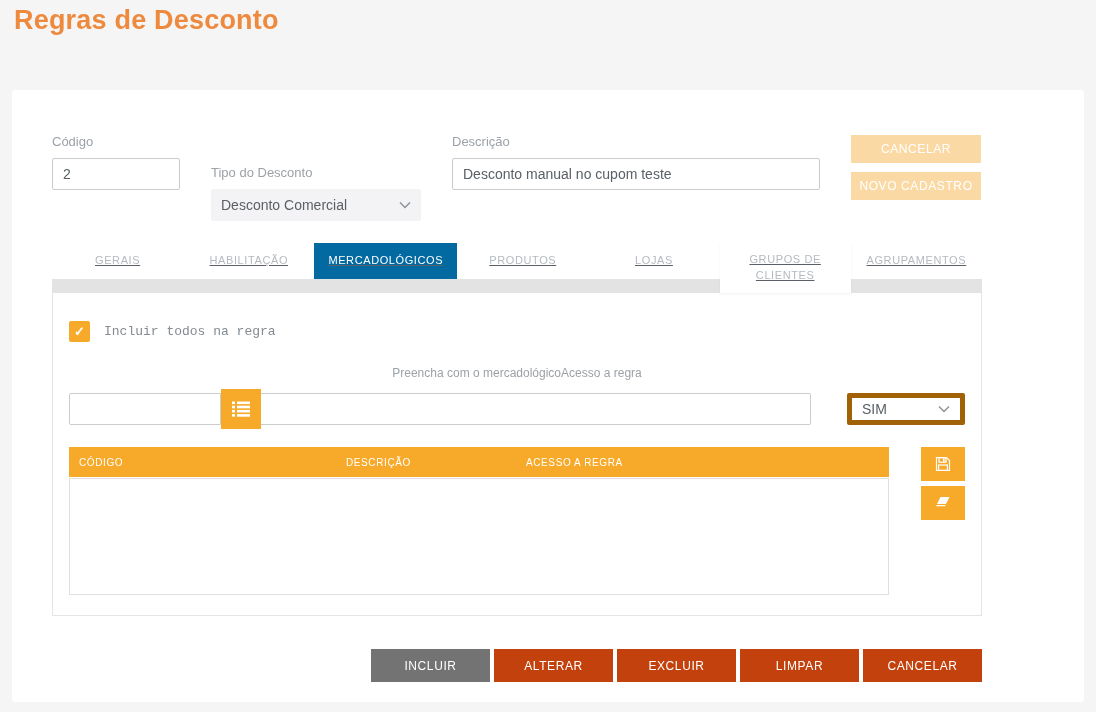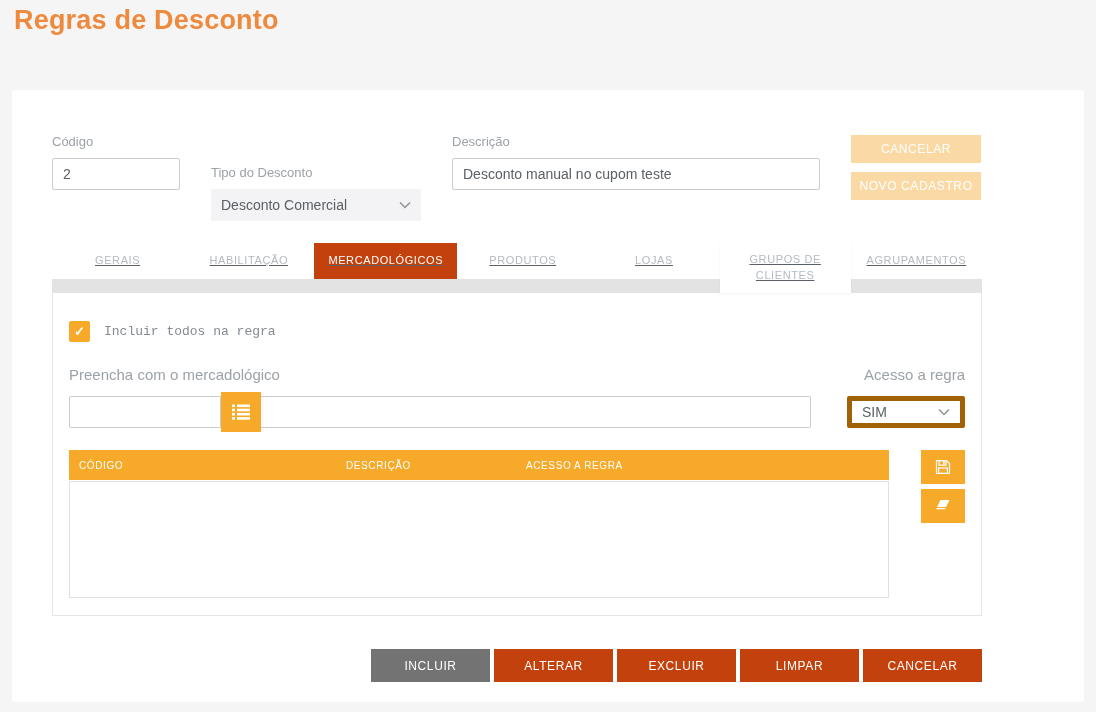--- a/index.html
+++ b/index.html
@@ -57,7 +57,7 @@
     font-size:11px; color:#b4bac0; letter-spacing:0.6px; text-align:center;
     cursor:pointer; line-height:1.45; padding:0 14px;
   }
-  .tab.active { background:#c2410c; color:#ffffff; }
+  .tab.active { background:#0369a1; color:#ffffff; }
   .tab.tall {
     height:50px; background:#ffffff; z-index:2; align-self:flex-start;
     margin-bottom:-14px; box-shadow:0 1px 2px rgba(0,0,0,0.06);

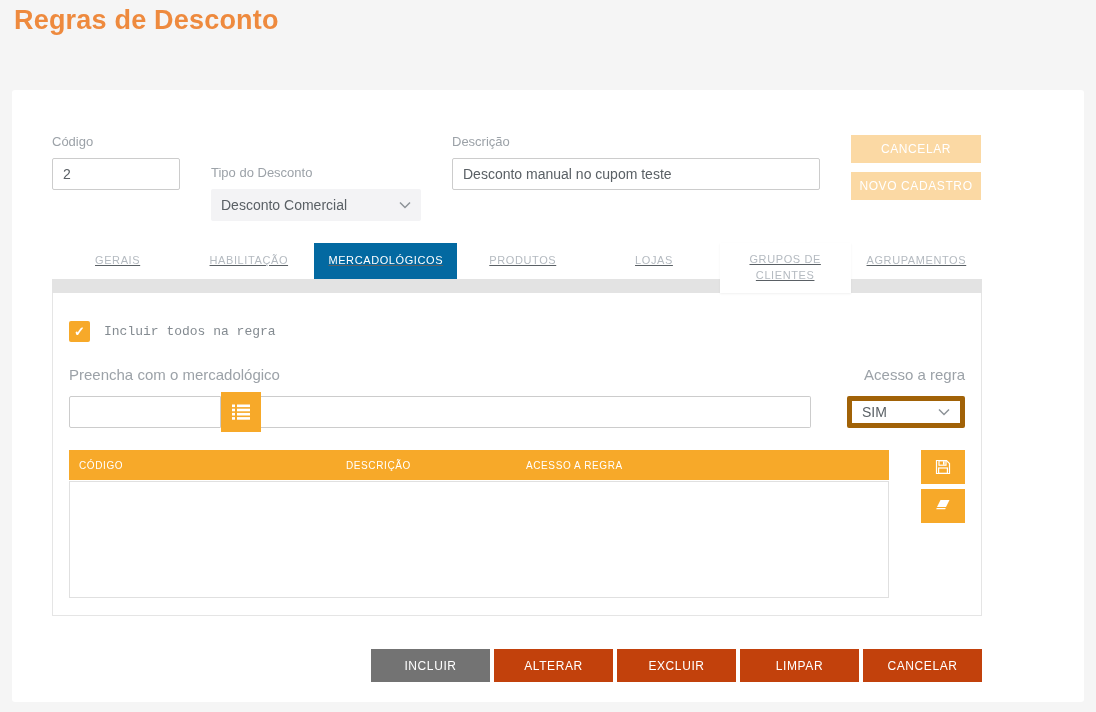--- a/index.html
+++ b/index.html
@@ -77,8 +77,8 @@
   }
   .check-label { font-size:13px; color:#848b91;font-family:Liberation Mono, monospace; }
   .labels-row {
-    margin-top:24px; display:flex; justify-content:space-between;
-    font-size:15px; color:#9ca2a8;
+    margin-top:24px; display:flex; justify-content:center;
+    font-size:12px; color:#9ca2a8;
   }
   .inputs-row { margin-top:9px; display:flex; align-items:center; }
   .merc-code { width:152px; height:32px; border:1px solid #cccccc; border-radius:2px 0 0 2px; padding:0 10px; font-size:14px; color:#5a6065; outline:none; font-family:"Liberation Sans", sans-serif; }

